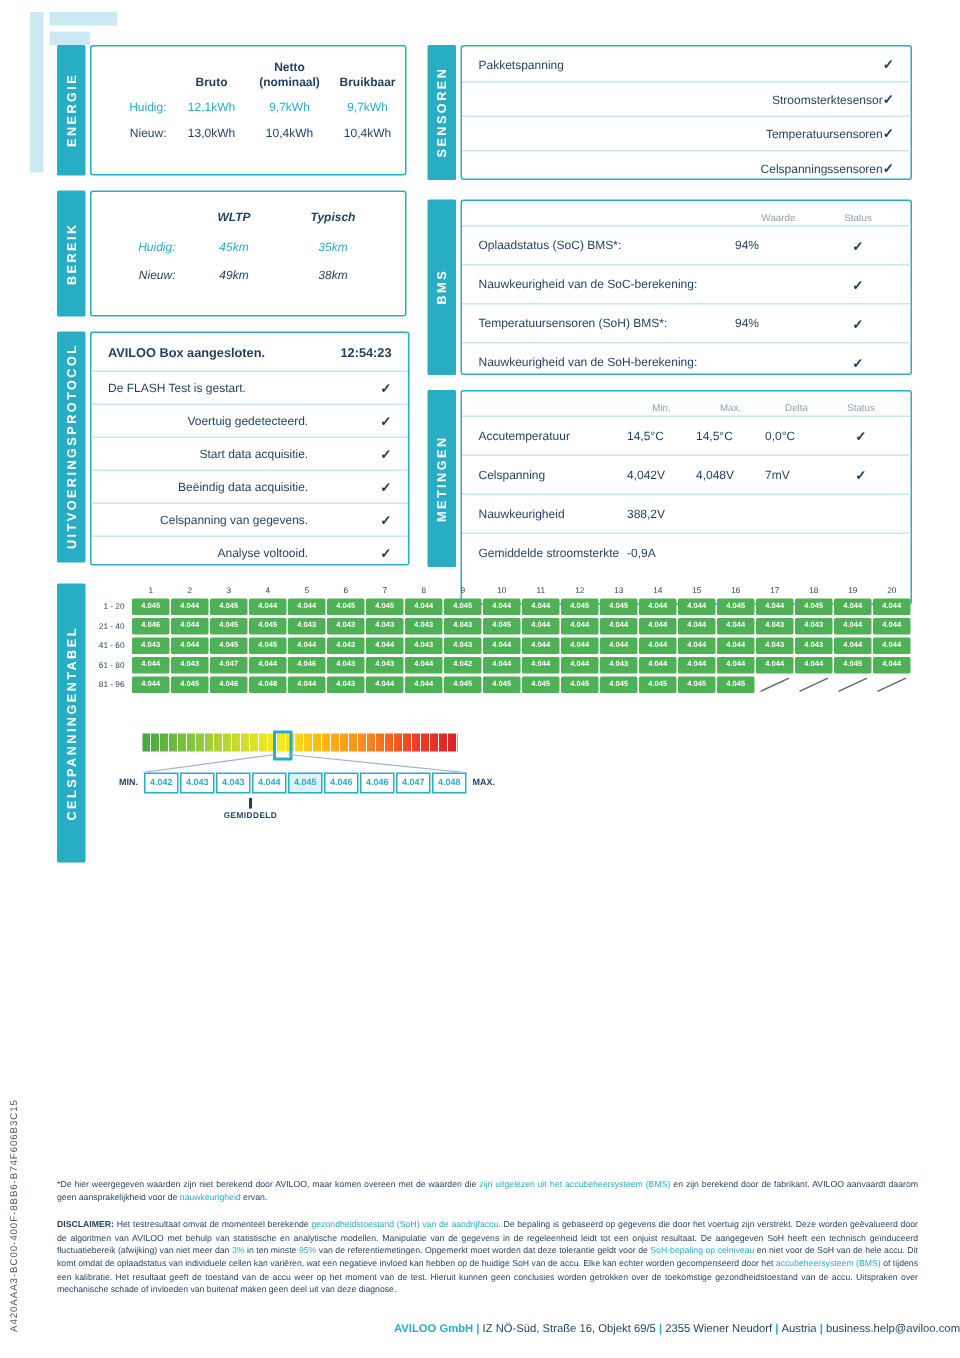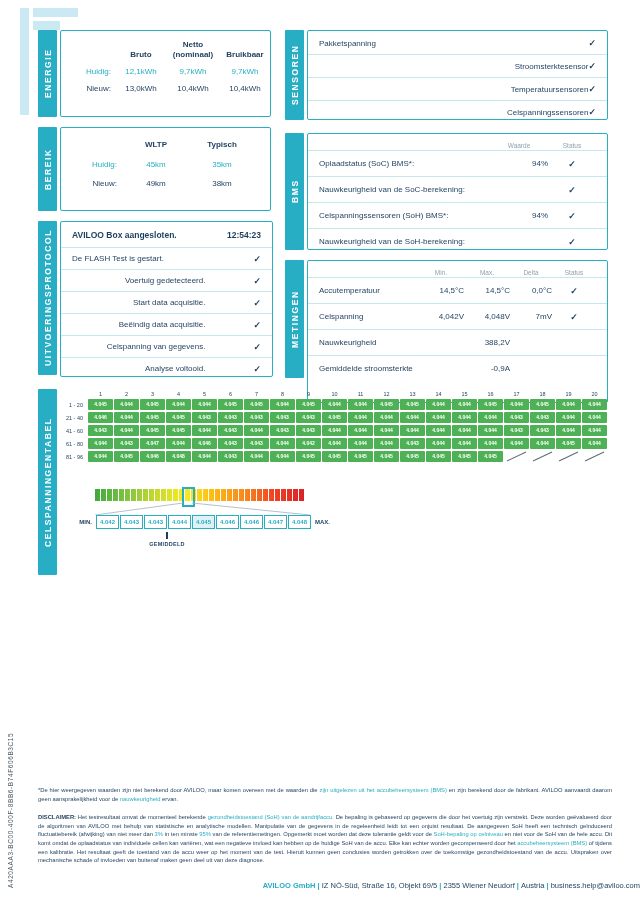--- a/index.html
+++ b/index.html
@@ -47,7 +47,7 @@
   .rows .rowline + .rowline{border-top:1px solid var(--separator);justify-content:flex-end;}
   
   .e-grid{display:grid;grid-template-columns:50px 48px 56px 48px;align-items:end;margin-bottom:8px;}
-  .b-grid{display:grid;grid-template-columns:56px 66px 66px;align-items:end;margin-bottom:10px;}
+  .b-grid{display:grid;grid-template-columns:56px 66px 66px;align-items:end;margin-bottom:10px;font-style:italic;}
   .e-lab{text-align:right;padding-right:6px;font-size:8px;}
   .e-val{text-align:center;font-size:8px;}
   .e-hdr{text-align:center;font-size:8px;font-weight:bold;white-space:pre-line;line-height:1.2;}

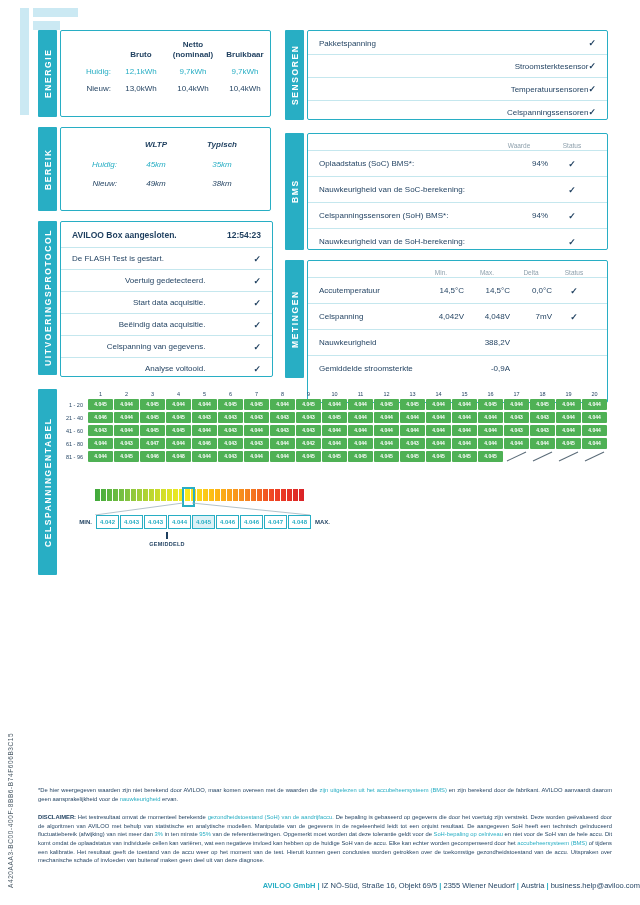--- a/index.html
+++ b/index.html
@@ -60,7 +60,7 @@
   .met-grid{display:grid;grid-template-columns:1fr 46px 46px 42px 44px;align-items:center;padding:0 11px;height:25px;}
   .colhead{height:15px;align-items:end;padding-bottom:1px;}
   .colhdr{font-size:6.5px;color:var(--gray-hdr);text-align:center;font-weight:normal;}
-  .cellval{font-size:8px;text-align:right;}
+  .cellval{font-size:8px;text-align:left;}
   .center{text-align:center;}
   .span2{grid-column:2/4;}
   #bms-rows .bms-grid{border-top:1px solid var(--separator);}

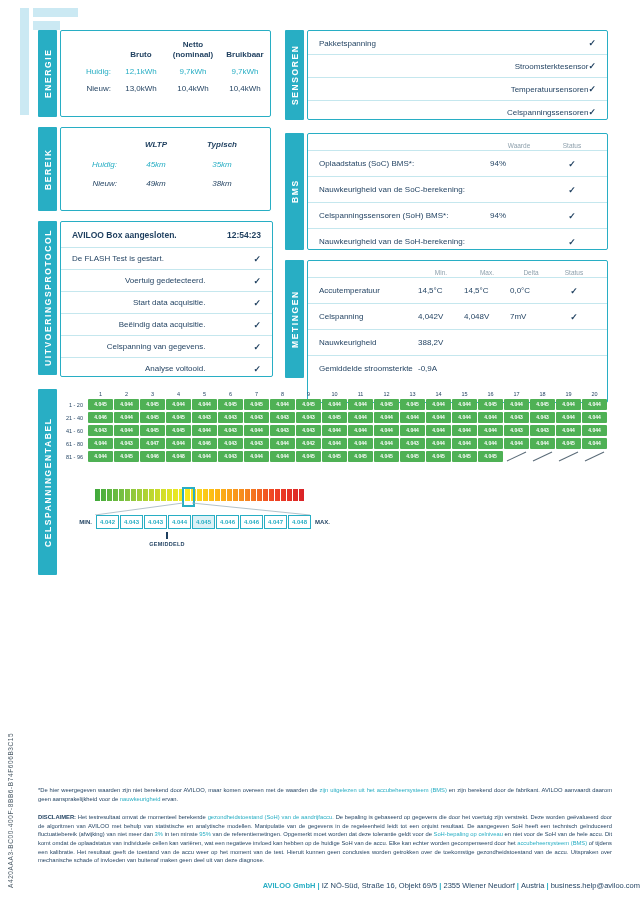--- a/index.html
+++ b/index.html
@@ -187,7 +187,7 @@
         <span class="check center">✓</span>
       </div>
       <div class="bms-grid">
-        <span class="rowtext">Celspanningssensoren (SoH) BMS*:</span>
+        <span class="rowtext">Temperatuursensoren (SoH) BMS*:</span>
         <span class="cellval">94%</span>
         <span class="check center">✓</span>
       </div>

